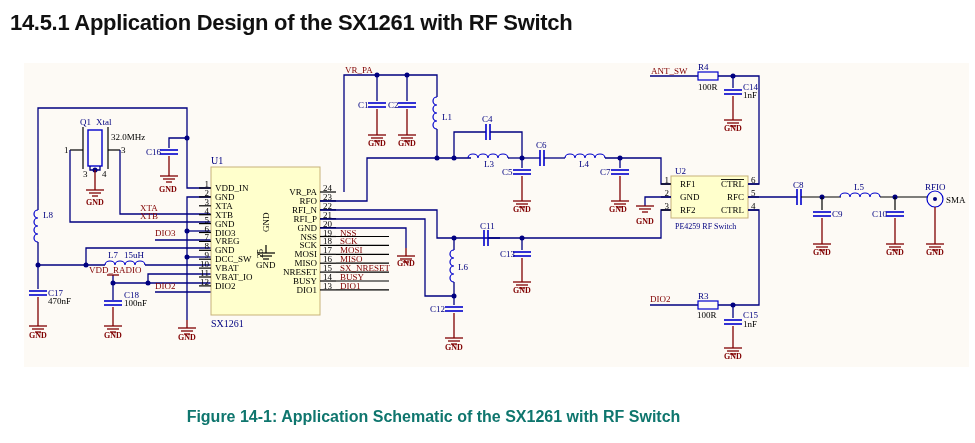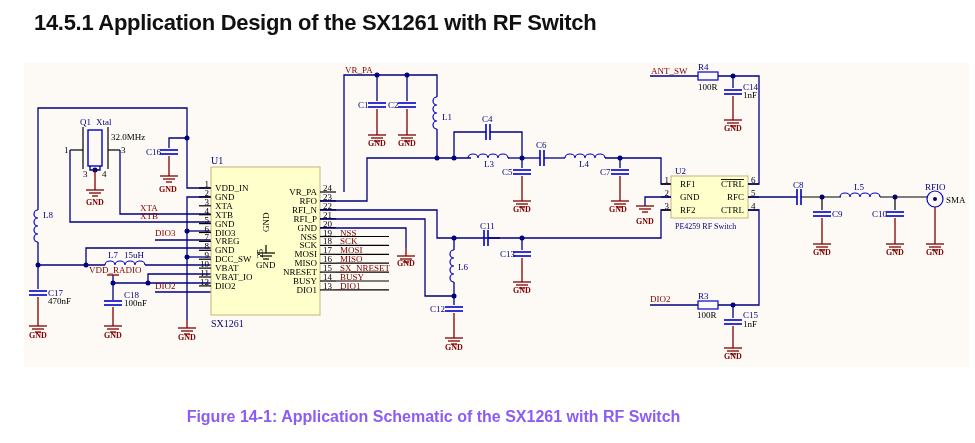--- a/index.html
+++ b/index.html
@@ -4,7 +4,7 @@
 <style>
   html, body { margin:0; padding:0; background:#ffffff; }
   body { width:975px; height:443px; position:relative; overflow:hidden; font-family:"Liberation Sans", sans-serif; }
-  .heading { position:absolute; left:10px; top:10px; font-size:22px; font-weight:bold; color:#111; font-family:"Liberation Sans", sans-serif; letter-spacing:-0.3px;margin-left:24px; }
+  .heading { position:absolute; left:10px; top:10px; font-size:22px; font-weight:bold; color:#111; font-family:"Liberation Sans", sans-serif; letter-spacing:-0.3px; }
   .caption { position:absolute; left:0; width:867px; top:408px; text-align:center; font-size:16px; font-weight:bold; color:#8b5cf6; font-family:"Liberation Sans", sans-serif; }
   svg#schem { position:absolute; left:0; top:0; }
   .w { stroke:#000080; stroke-width:1.3; fill:none; }

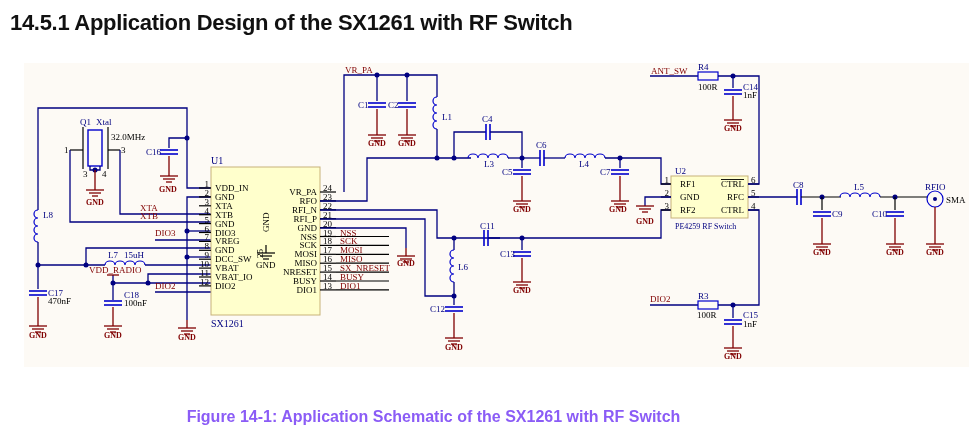--- a/index.html
+++ b/index.html
@@ -5,7 +5,7 @@
   html, body { margin:0; padding:0; background:#ffffff; }
   body { width:975px; height:443px; position:relative; overflow:hidden; font-family:"Liberation Sans", sans-serif; }
   .heading { position:absolute; left:10px; top:10px; font-size:22px; font-weight:bold; color:#111; font-family:"Liberation Sans", sans-serif; letter-spacing:-0.3px; }
-  .caption { position:absolute; left:0; width:867px; top:408px; text-align:center; font-size:16px; font-weight:bold; color:#8b5cf6; font-family:"Liberation Sans", sans-serif; }
+  .caption { position:absolute; left:0; width:867px; top:408px; text-align:center; font-size:16px; font-weight:bold; color:#0f766e; font-family:"Liberation Sans", sans-serif; }
   svg#schem { position:absolute; left:0; top:0; }
   .w { stroke:#000080; stroke-width:1.3; fill:none; }
   .wk { stroke:#000; stroke-width:1.2; fill:none; }

